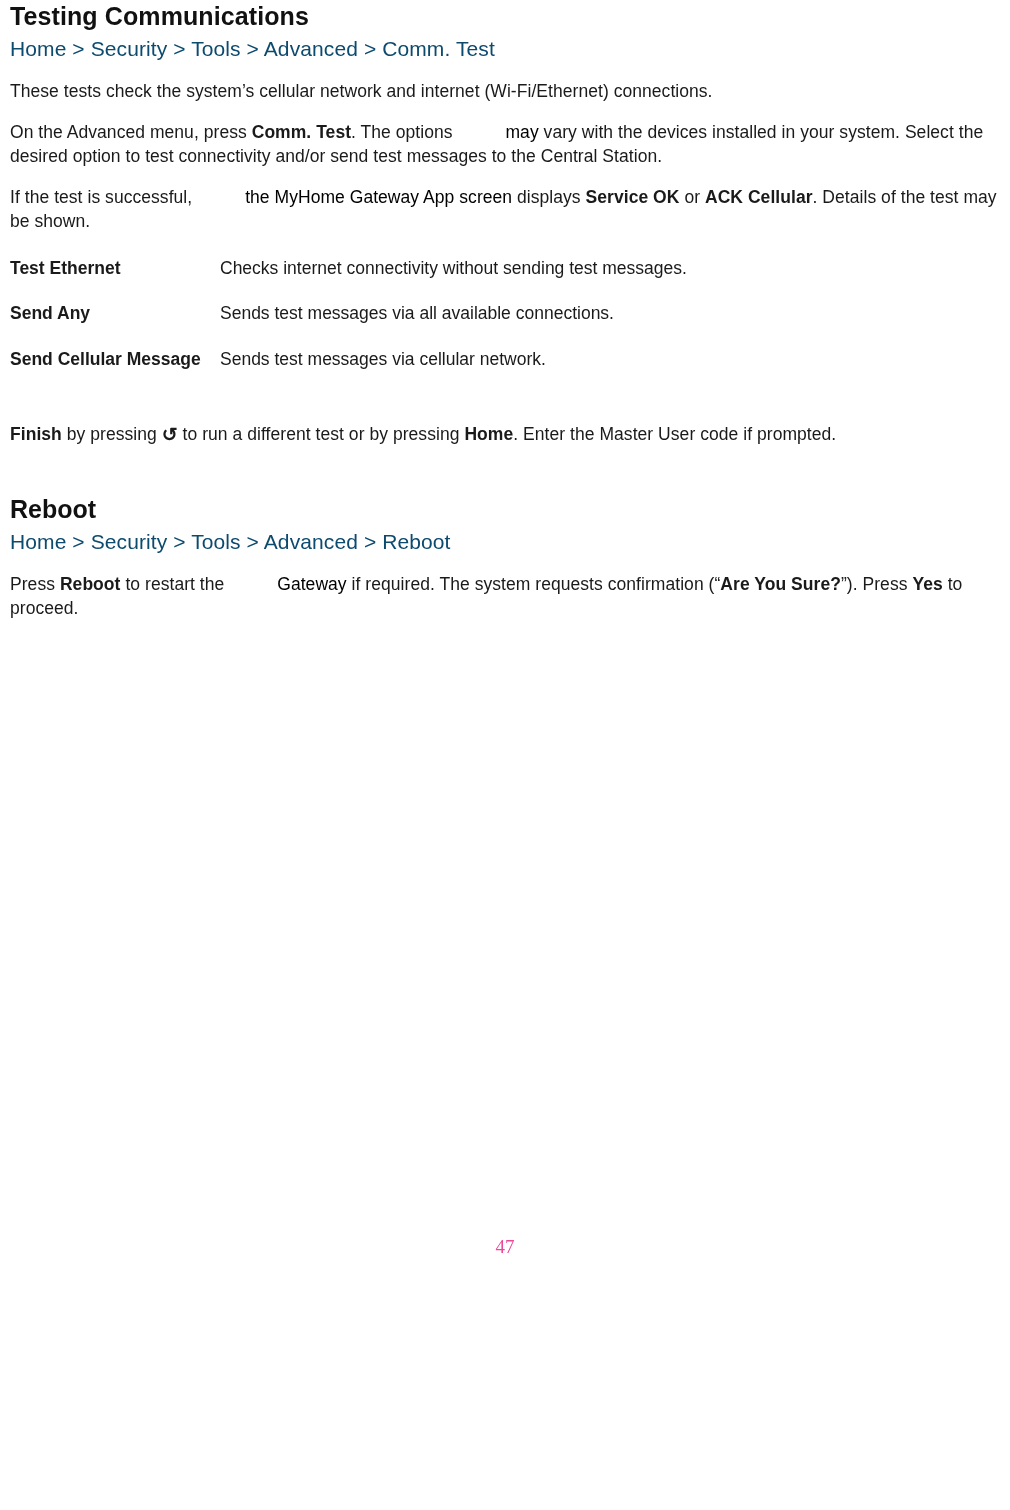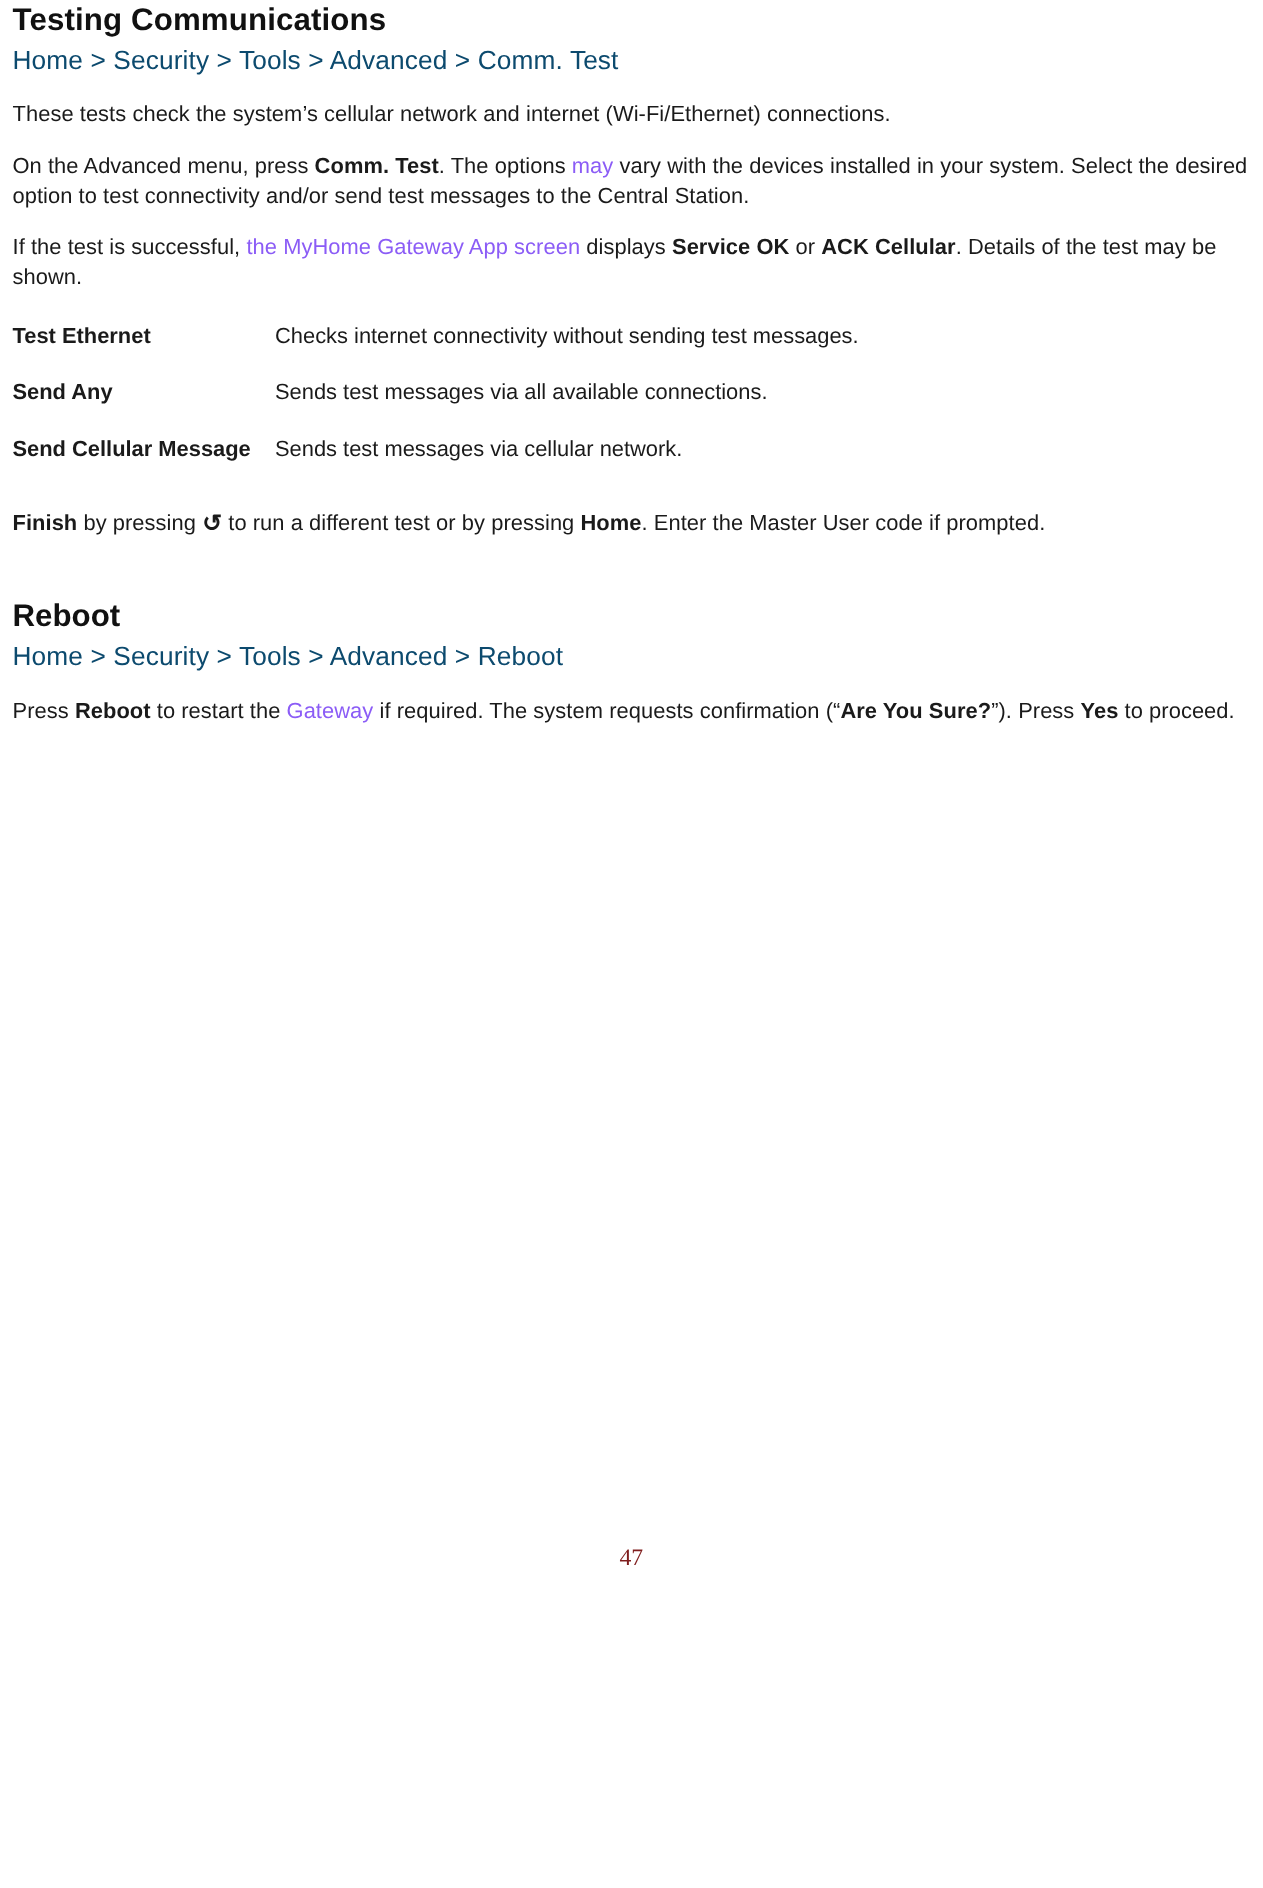--- a/index.html
+++ b/index.html
@@ -53,7 +53,8 @@
     font-weight: bold;
   }
   .red {
-    color: #8b5cf6;
+    color: #000000;
+    margin-left: 48px;
   }
   .glyph-return {
     font-weight: bold;

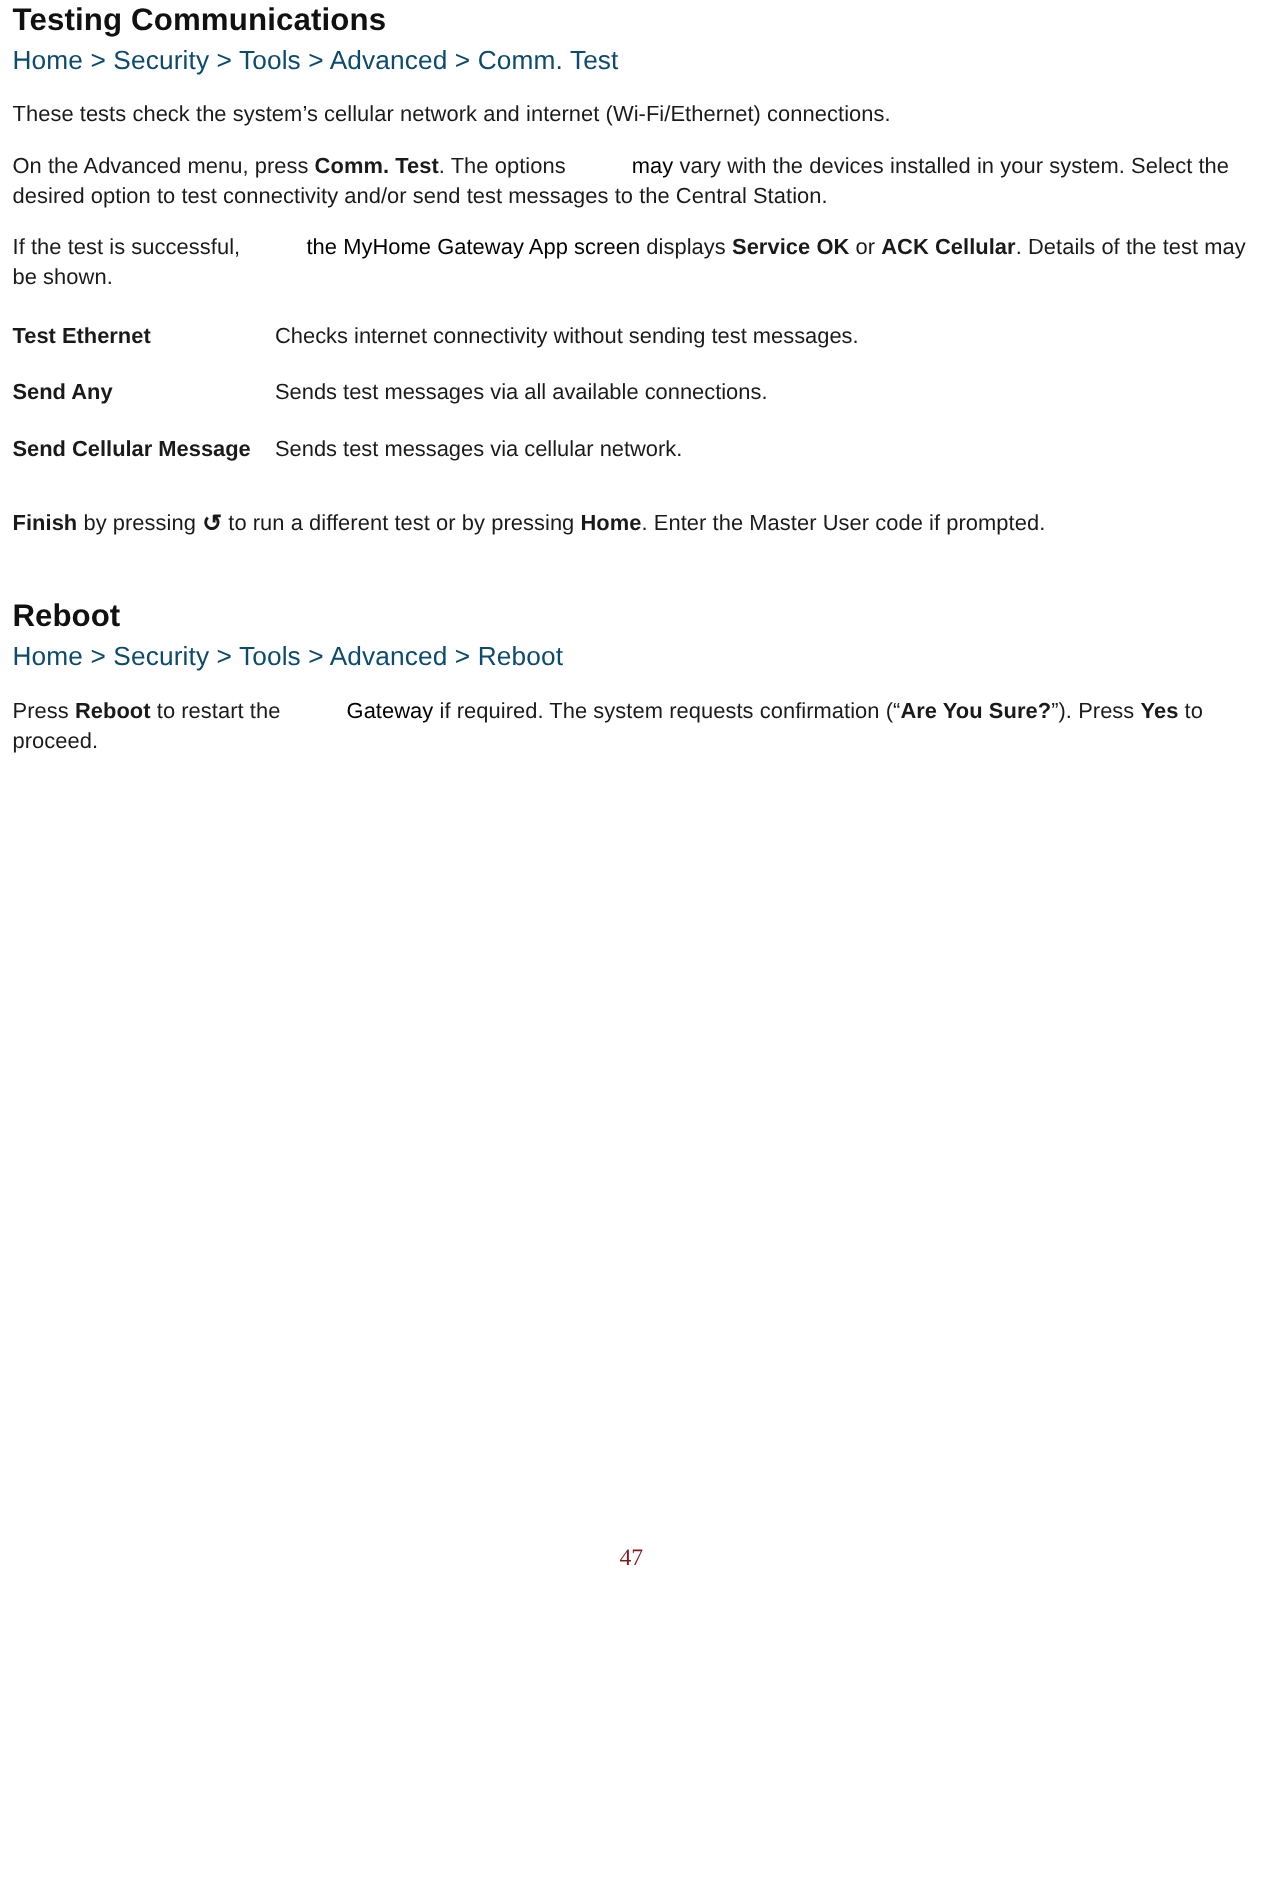--- a/index.html
+++ b/index.html
@@ -143,7 +143,7 @@
         </tbody>
       </table>
 
-      <p class="body" style="margin-top:14px;"><b>Finish</b><span> by pressing </span><span class="glyph-return">↺</span><span> to run a different test or by pressing </span><b>Home</b><span>. Enter the Master User code if prompted.</span></p>
+      <p class="body" style="margin-top:30px;"><b>Finish</b><span> by pressing </span><span class="glyph-return">↺</span><span> to run a different test or by pressing </span><b>Home</b><span>. Enter the Master User code if prompted.</span></p>
 
     </section>
 

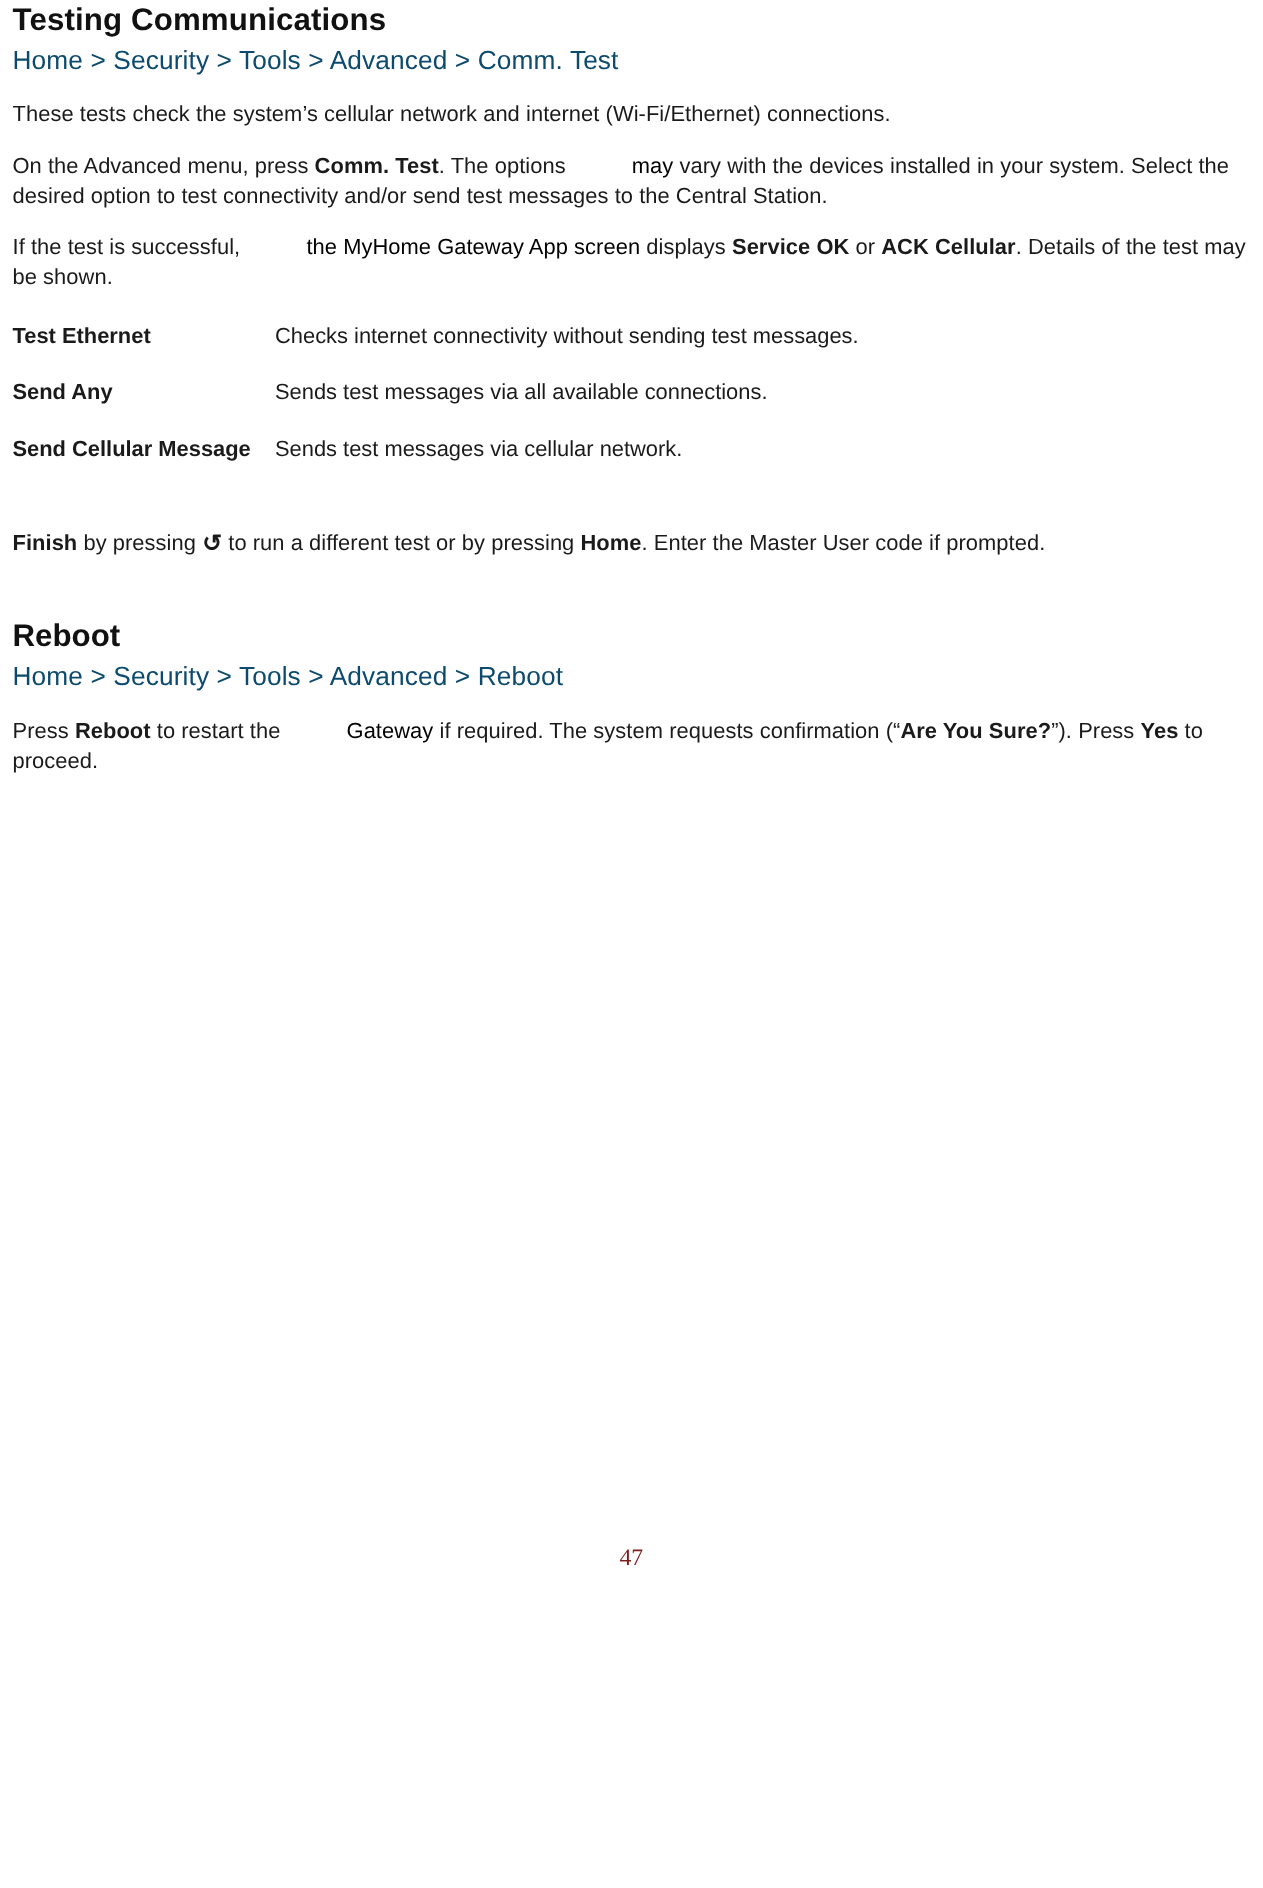--- a/index.html
+++ b/index.html
@@ -105,7 +105,7 @@
     text-align: center;
     font-family: "Liberation Serif", serif;
     font-size: 19px;
-    color: #7f1d1d;
+    color: #ec4899;
   }
 </style>
 </head>

